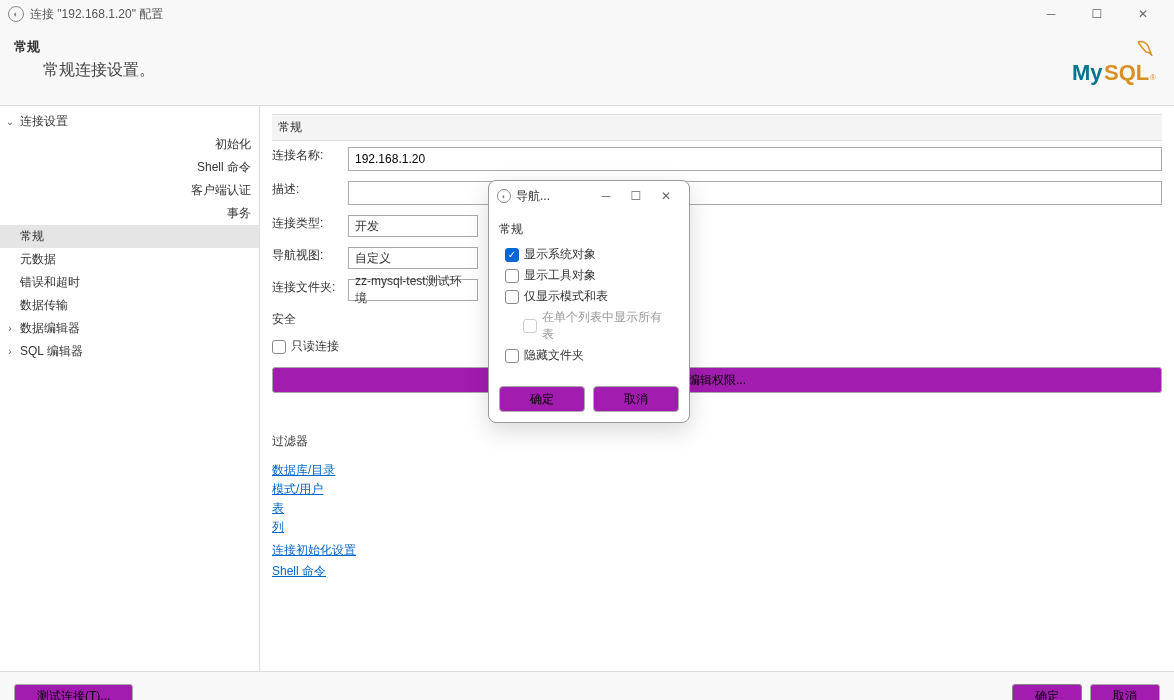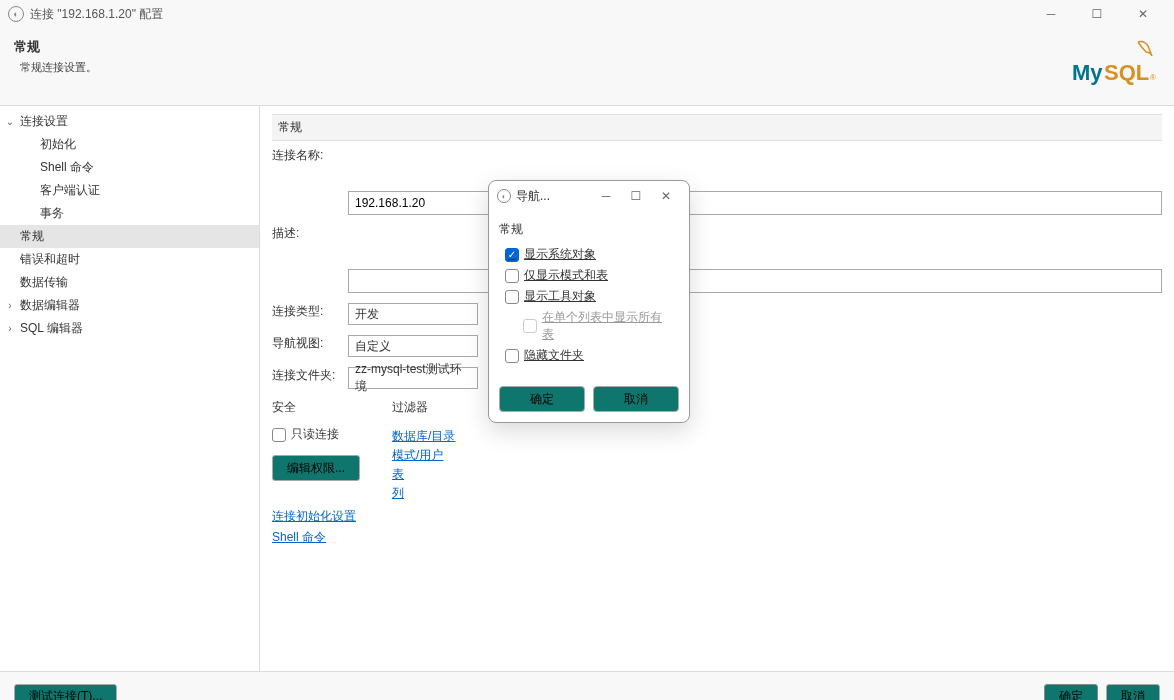--- a/index.html
+++ b/index.html
@@ -16,7 +16,7 @@
     .header { padding: 10px 14px 14px; display: flex; align-items: flex-start; }
     .header-text { flex: 1; }
     .header-title { font-weight: bold; font-size: 13px; margin-bottom: 4px; }
-    .header-sub { margin-left: 6px; font-size: 11px; color: #444; font-family: Liberation Serif, serif; }
+    .header-sub { margin-left: 29px; font-size: 16px; color: #444; font-family: Liberation Serif, serif; }
     .logo { margin-left: auto; text-decoration: underline; }
     
     

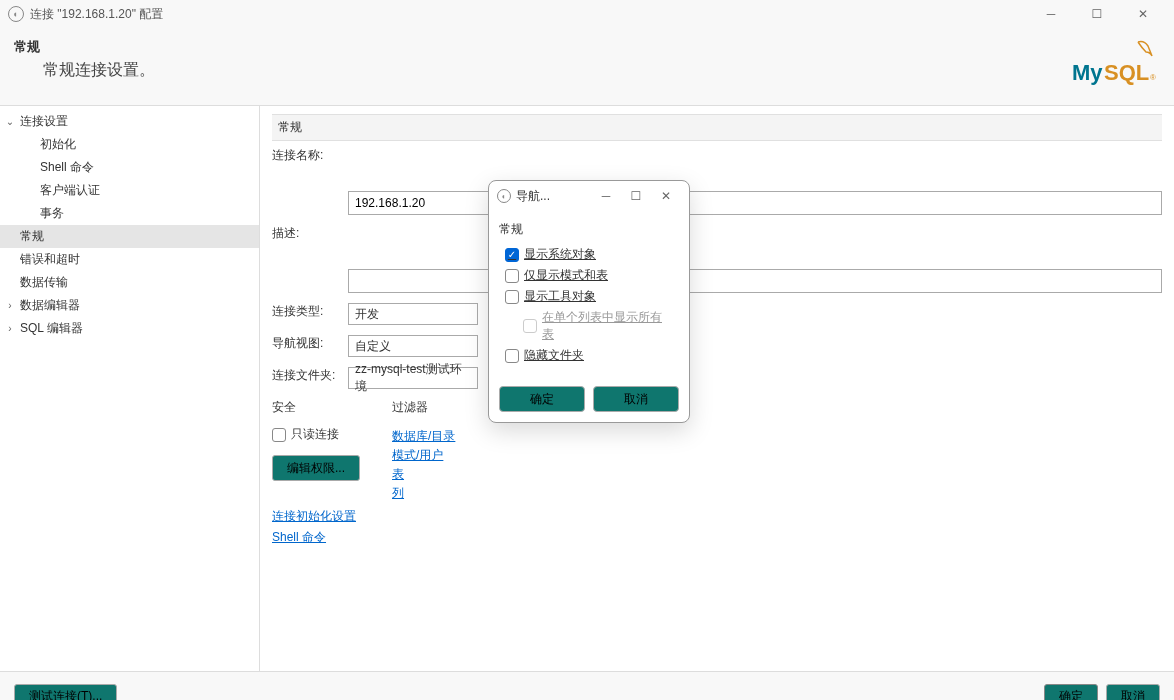--- a/index.html
+++ b/index.html
@@ -26,7 +26,7 @@
     .sidebar { width: 260px; border-right: 1px solid #ddd; background: #fff; padding-top: 4px; }
     .tree-item { padding: 3px 8px 3px 24px; cursor: pointer; display: flex; align-items: center; position: relative; }
     .tree-item.level-0 { padding-left: 20px; }
-    .tree-item.level-1 { padding-left: 40px; }
+    .tree-item.level-1 { padding-left: 40px; justify-content: flex-end; }
     .tree-item.selected { background: #e5e5e5; }
     .tree-expand { position: absolute; left: 4px; width: 12px; text-align: center; color: #666; font-size: 10px; }
     

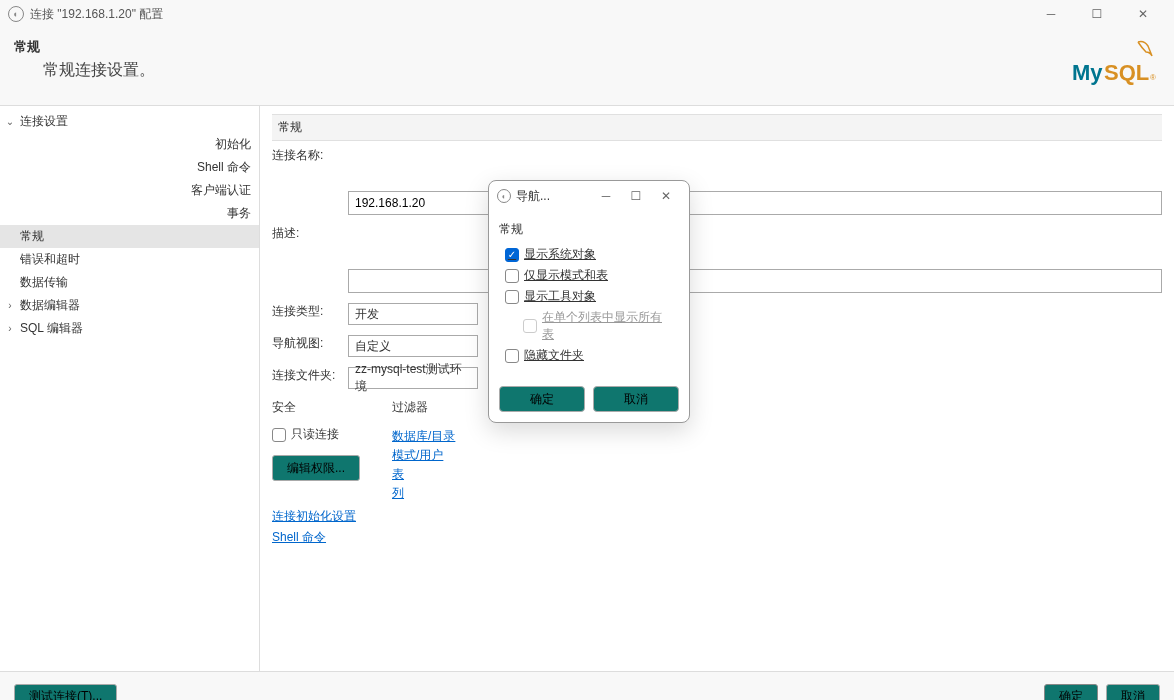--- a/index.html
+++ b/index.html
@@ -35,7 +35,7 @@
     .group-title { color: #333; padding: 4px 6px; margin-bottom: 6px; border: 1px solid #e0e0e0; border-width: 1px 0; background: #f4f4f4; font-size: 12px; }
     .form-row { display: flex; align-items: flex-start; margin-bottom: 10px; }
     .form-row label { width: 76px; color: #333; }
-    .form-row input.text { flex: 1; height: 24px; padding: 2px 6px; border: 1px solid #aaa; font-size: 12px; margin-top: 44px; }
+    .form-row input.text { flex: 1; height: 24px; padding: 2px 6px; border: 1px solid #aaa; font-size: 12px; }
     .form-row .select { width: 130px; height: 22px; border: 1px solid #aaa; padding: 10px 6px; background: #fff; display:flex; align-items:center; }
     
     .sub-columns { display: flex; gap: 32px; margin-top: 8px; }

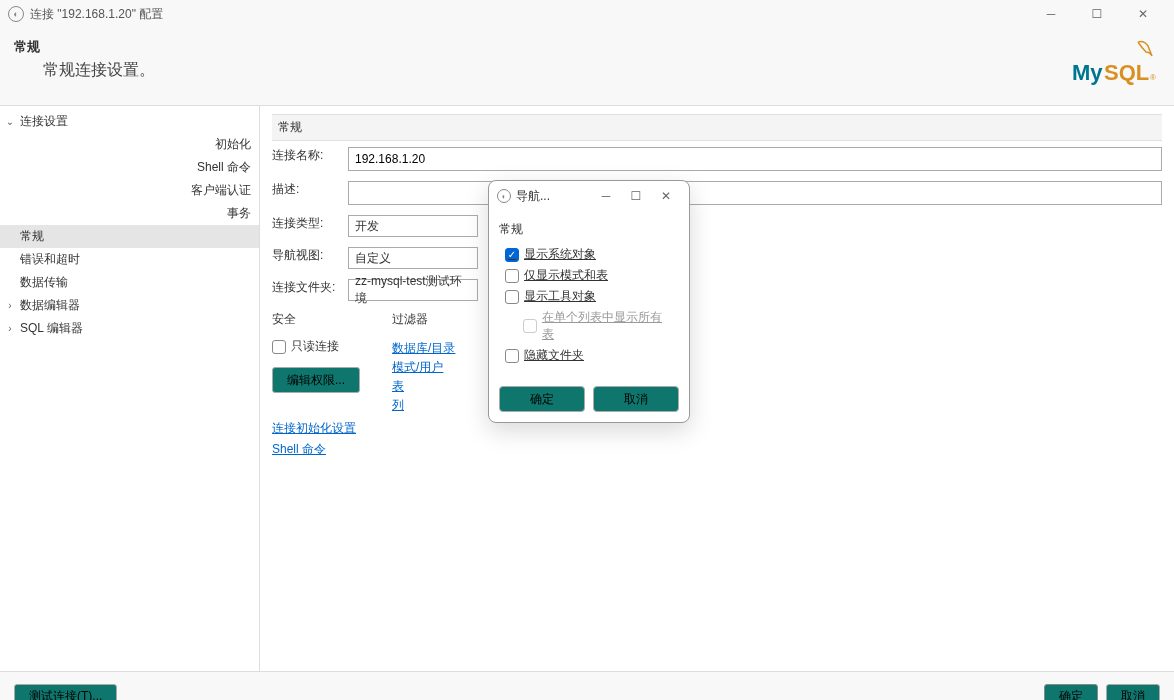--- a/index.html
+++ b/index.html
@@ -124,6 +124,9 @@
         <span>常规</span>
       </div>
       <div class="tree-item level-0">
+        <span>元数据</span>
+      </div>
+      <div class="tree-item level-0">
         <span>错误和超时</span>
       </div>
       <div class="tree-item level-0">

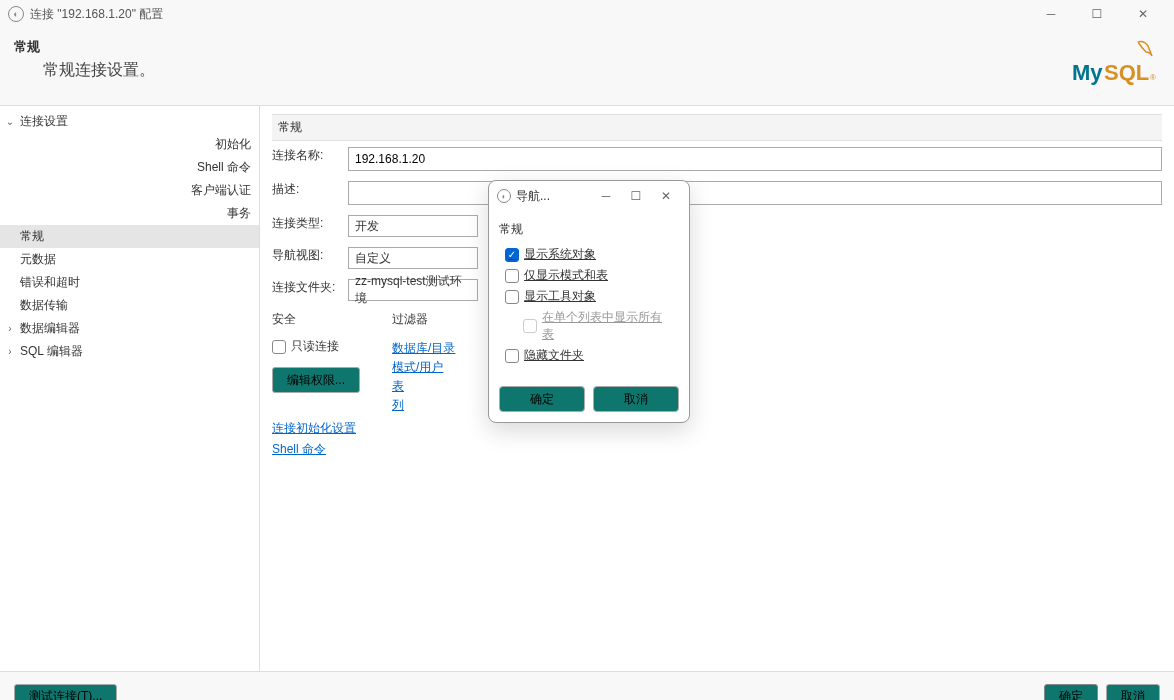--- a/index.html
+++ b/index.html
@@ -62,7 +62,7 @@
     .modal-title .win-btn { width: 30px; height: 26px; font-size: 12px; }
     .modal-body { padding: 6px 10px 10px; }
     .modal .group-label { font-size: 12px; color: #333; margin: 4px 0 6px; }
-    .modal .checkbox-row { padding: 2px 6px; text-decoration: underline; }
+    .modal .checkbox-row { padding: 2px 6px; }
     .modal .checkbox-row.indent { margin-left: 18px; justify-content: space-between; }
     .modal .checkbox-row.disabled { color: #999; }
     .modal-footer { display: flex; gap: 8px; padding: 10px; justify-content: center; }

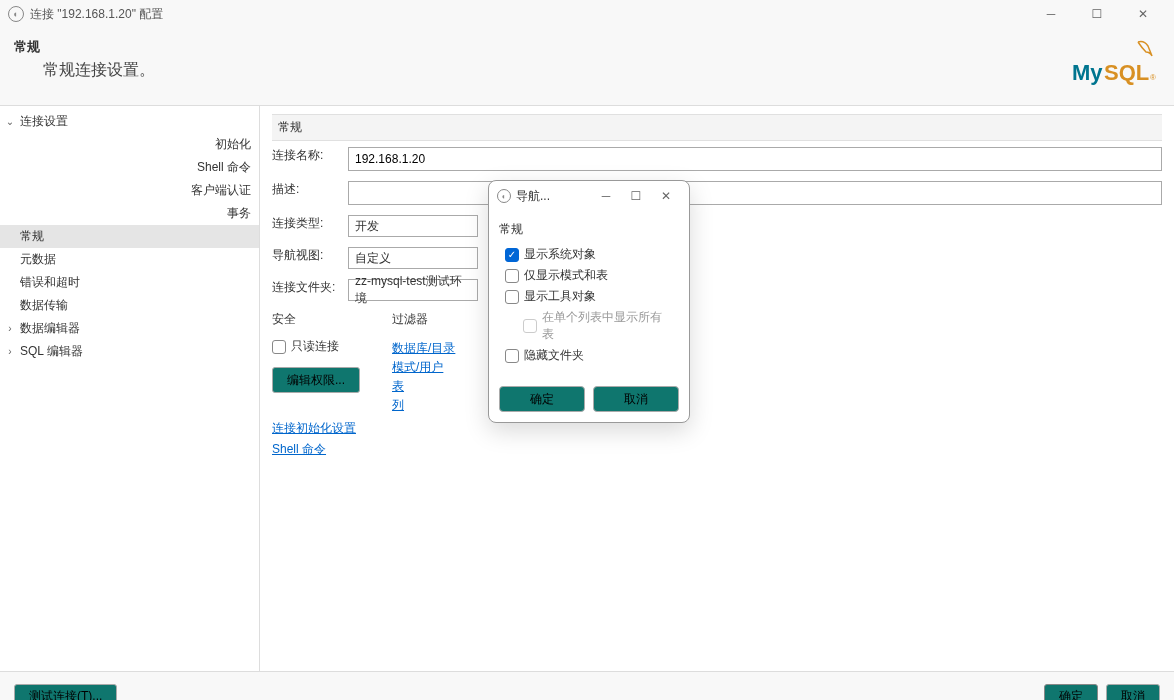--- a/index.html
+++ b/index.html
@@ -223,11 +223,11 @@
         </label>
         <label class="checkbox-row">
           <span class="cb"></span>
+          <span>显示工具对象</span>
+        </label>
+        <label class="checkbox-row">
+          <span class="cb"></span>
           <span>仅显示模式和表</span>
-        </label>
-        <label class="checkbox-row">
-          <span class="cb"></span>
-          <span>显示工具对象</span>
         </label>
         <label class="checkbox-row indent disabled">
           <span class="cb disabled"></span>

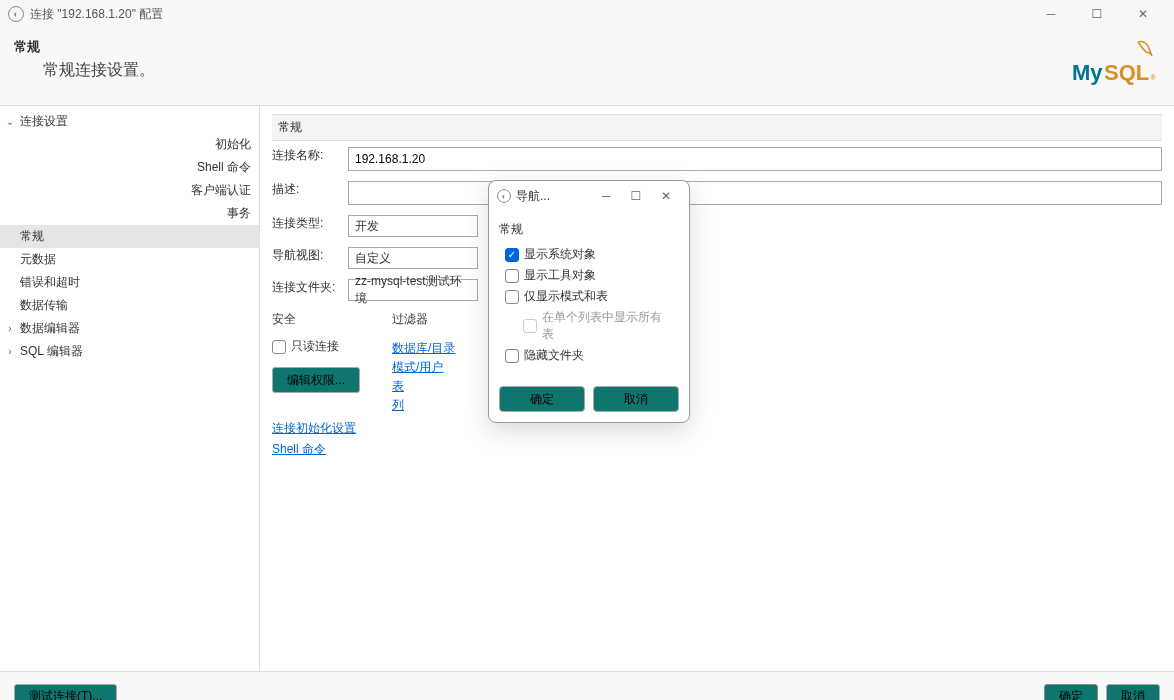--- a/index.html
+++ b/index.html
@@ -38,7 +38,7 @@
     .form-row input.text { flex: 1; height: 24px; padding: 2px 6px; border: 1px solid #aaa; font-size: 12px; }
     .form-row .select { width: 130px; height: 22px; border: 1px solid #aaa; padding: 10px 6px; background: #fff; display:flex; align-items:center; }
     
-    .sub-columns { display: flex; gap: 32px; margin-top: 8px; }
+    .sub-columns { display: flex; gap: 40px; margin-top: 8px; flex-direction: column; }
     .col { display: flex; flex-direction: column; gap: 6px; }
     .col-title { font-size: 12px; color: #333; margin-bottom: 4px; }
     .link { color: #0066cc; text-decoration: underline; cursor: pointer; font-size: 12px; }

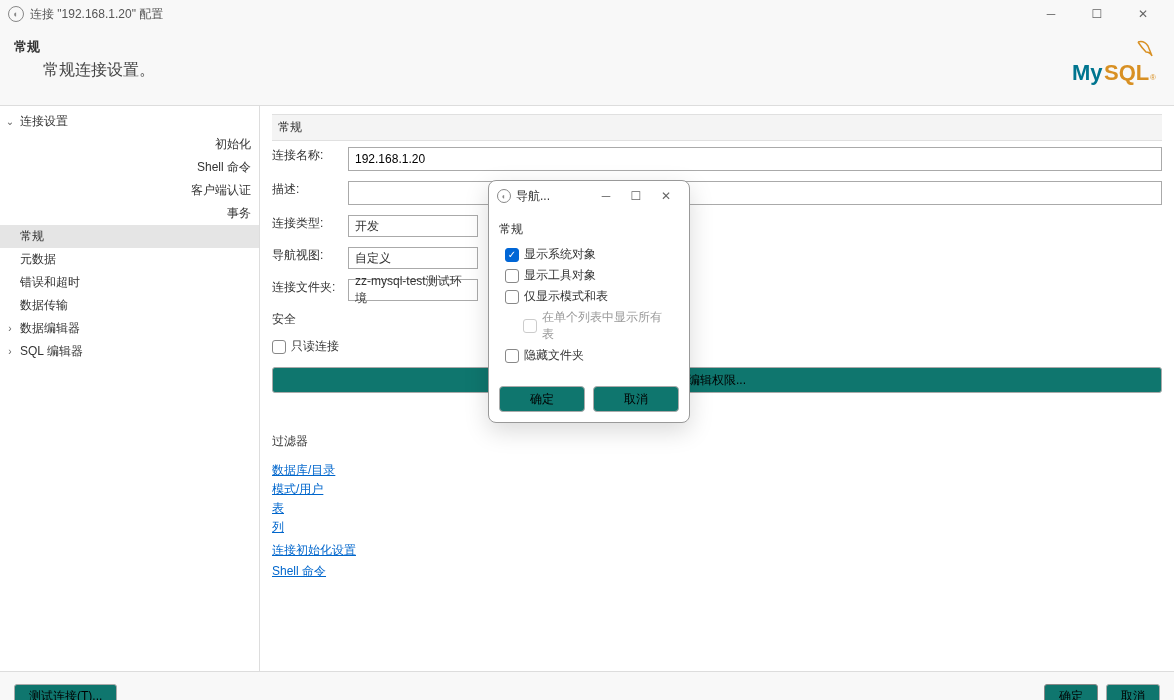--- a/index.html
+++ b/index.html
@@ -44,7 +44,7 @@
     .link { color: #0066cc; text-decoration: underline; cursor: pointer; font-size: 12px; }
     .link.row { display: block; margin: 2px 0; }
     .checkbox-row { display: flex; align-items: center; gap: 5px; cursor: pointer; }
-    .btn { height: 26px; padding: 0 14px; border: 1px solid #aaa; background: #0f766e; border-radius: 3px; cursor: pointer; font-size: 12px; }
+    .btn { height: 26px; padding: 0 22px; border: 1px solid #aaa; background: #a21caf; border-radius: 3px; cursor: pointer; font-size: 12px; }
     
     .bottom-links { }
     .bottom-links a { display: block; margin: 4px 0; }

